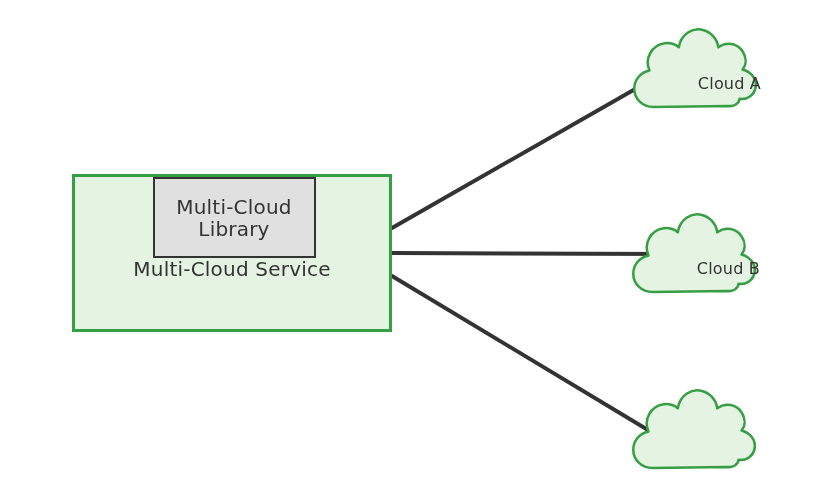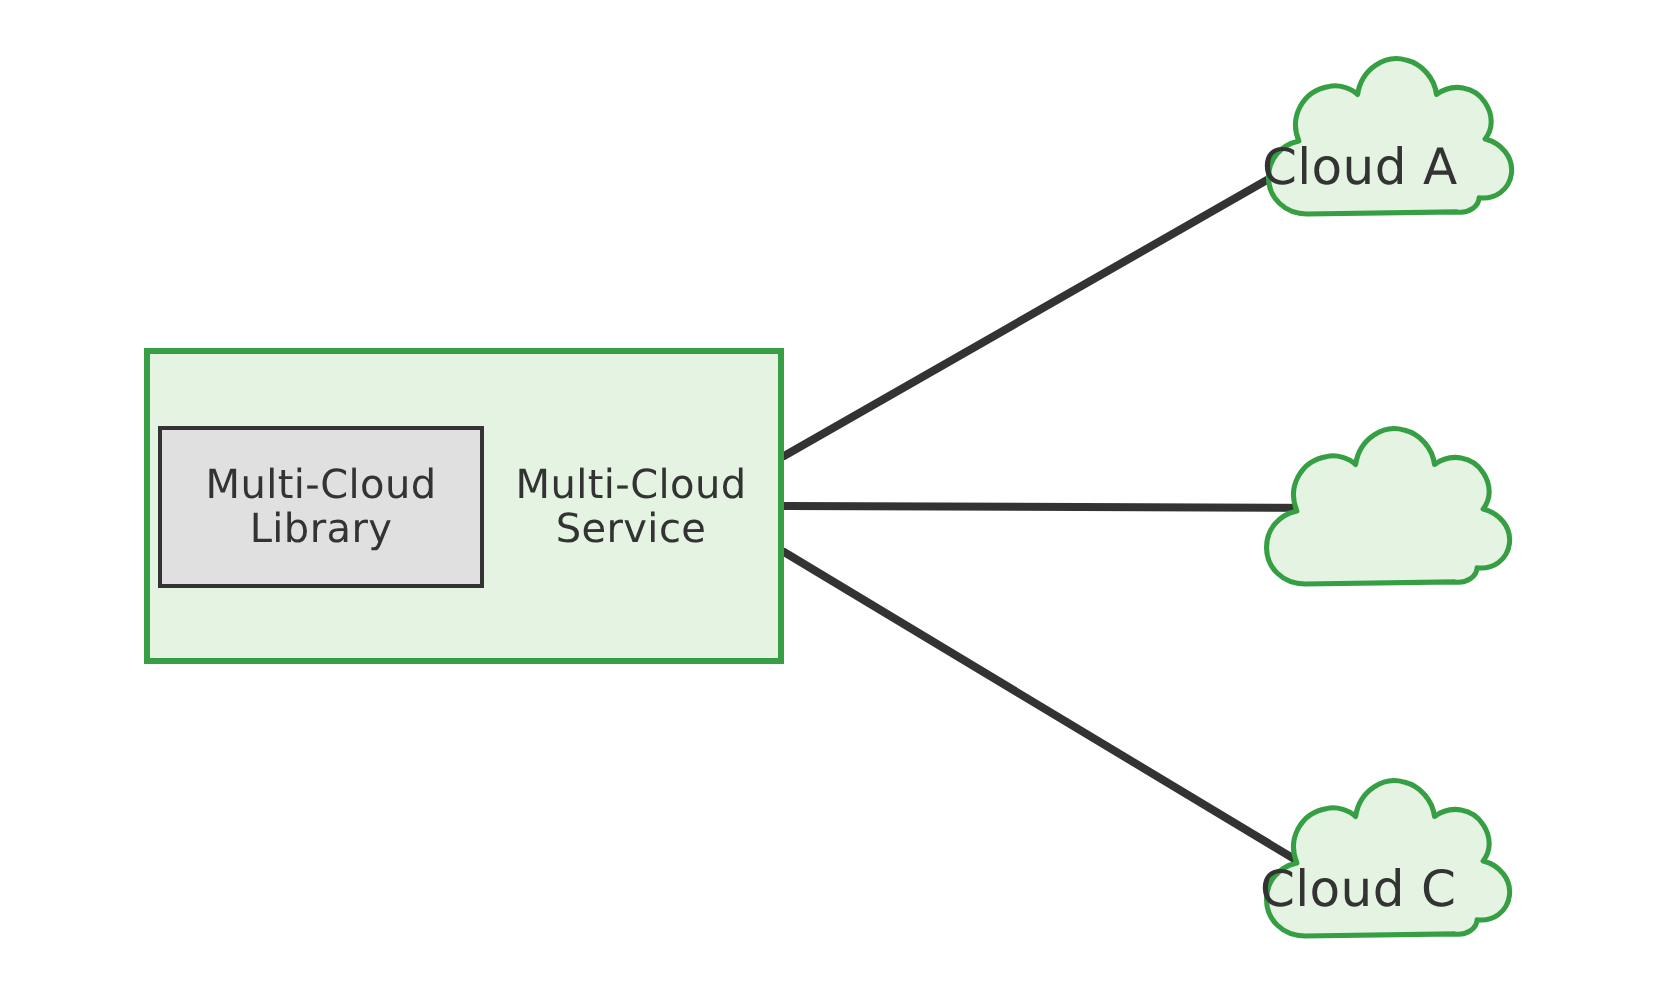--- a/index.html
+++ b/index.html
@@ -92,8 +92,8 @@
     left: 0;
     right: 0;
     top: 46px;
-    text-align: left;
-    font-size: 25px;
+    text-align: right;
+    font-size: 16px;
     line-height: 22px;
     letter-spacing: 0.2px;
     color: var(--text);

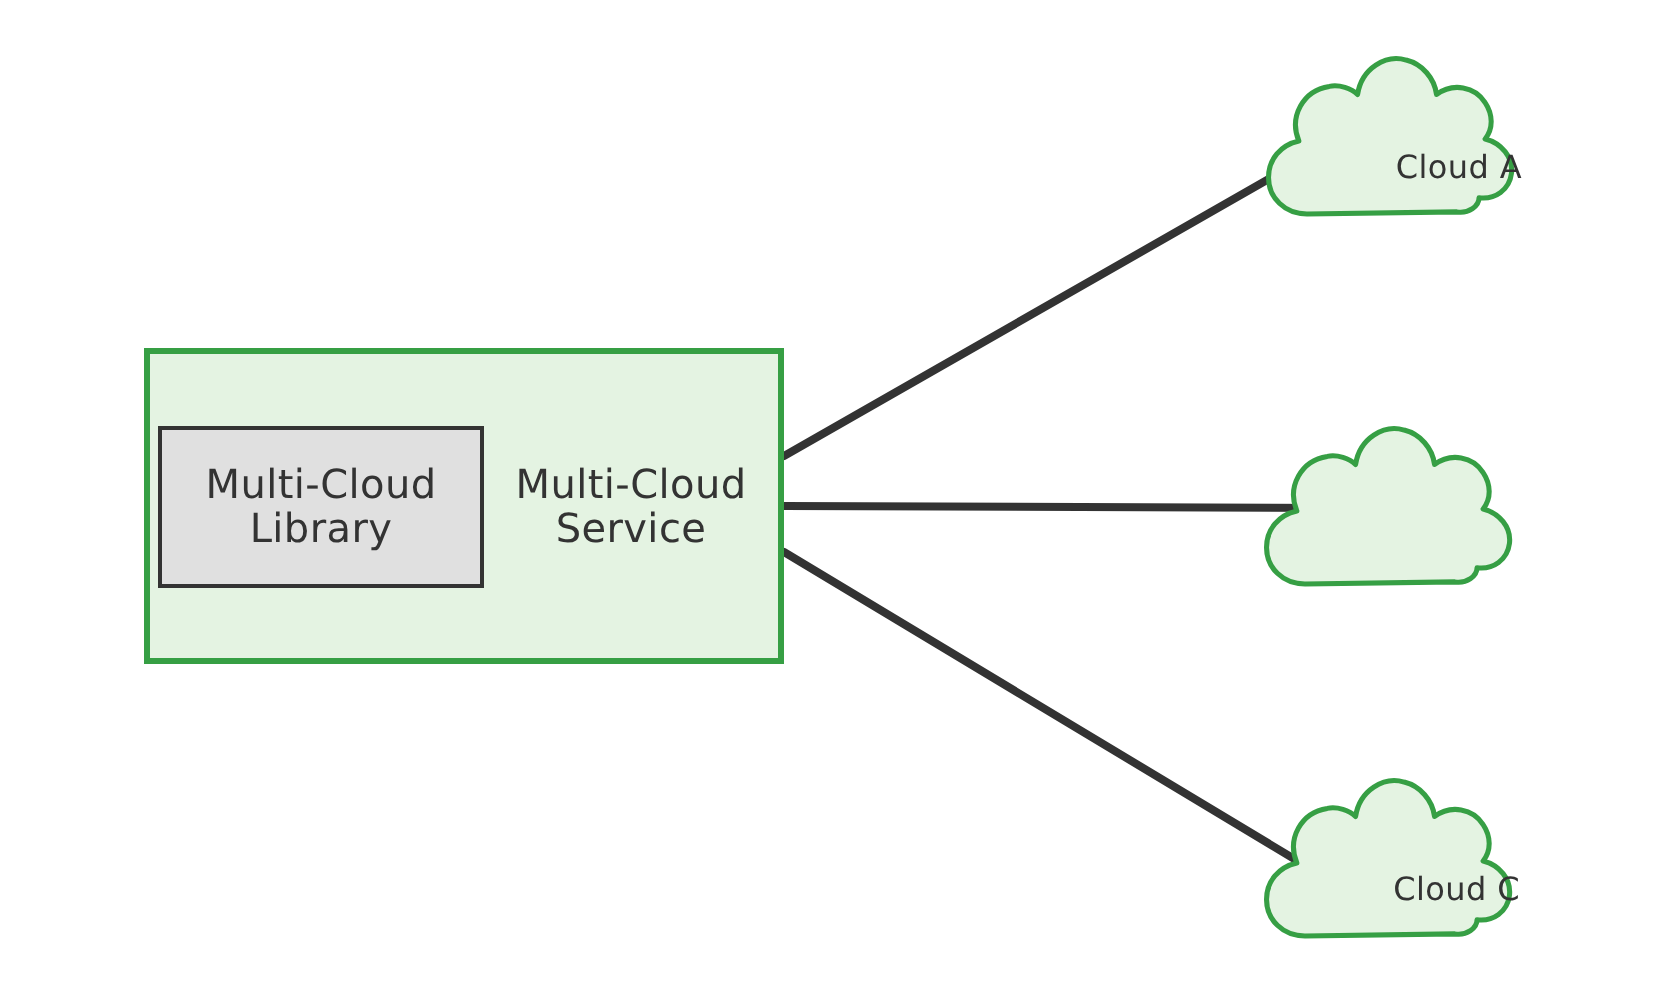--- a/index.html
+++ b/index.html
@@ -45,6 +45,7 @@
     display: flex;
     align-items: center;
     z-index: 2;
+    flex-direction: column;
   }
   .library-node {
     width: 163px;

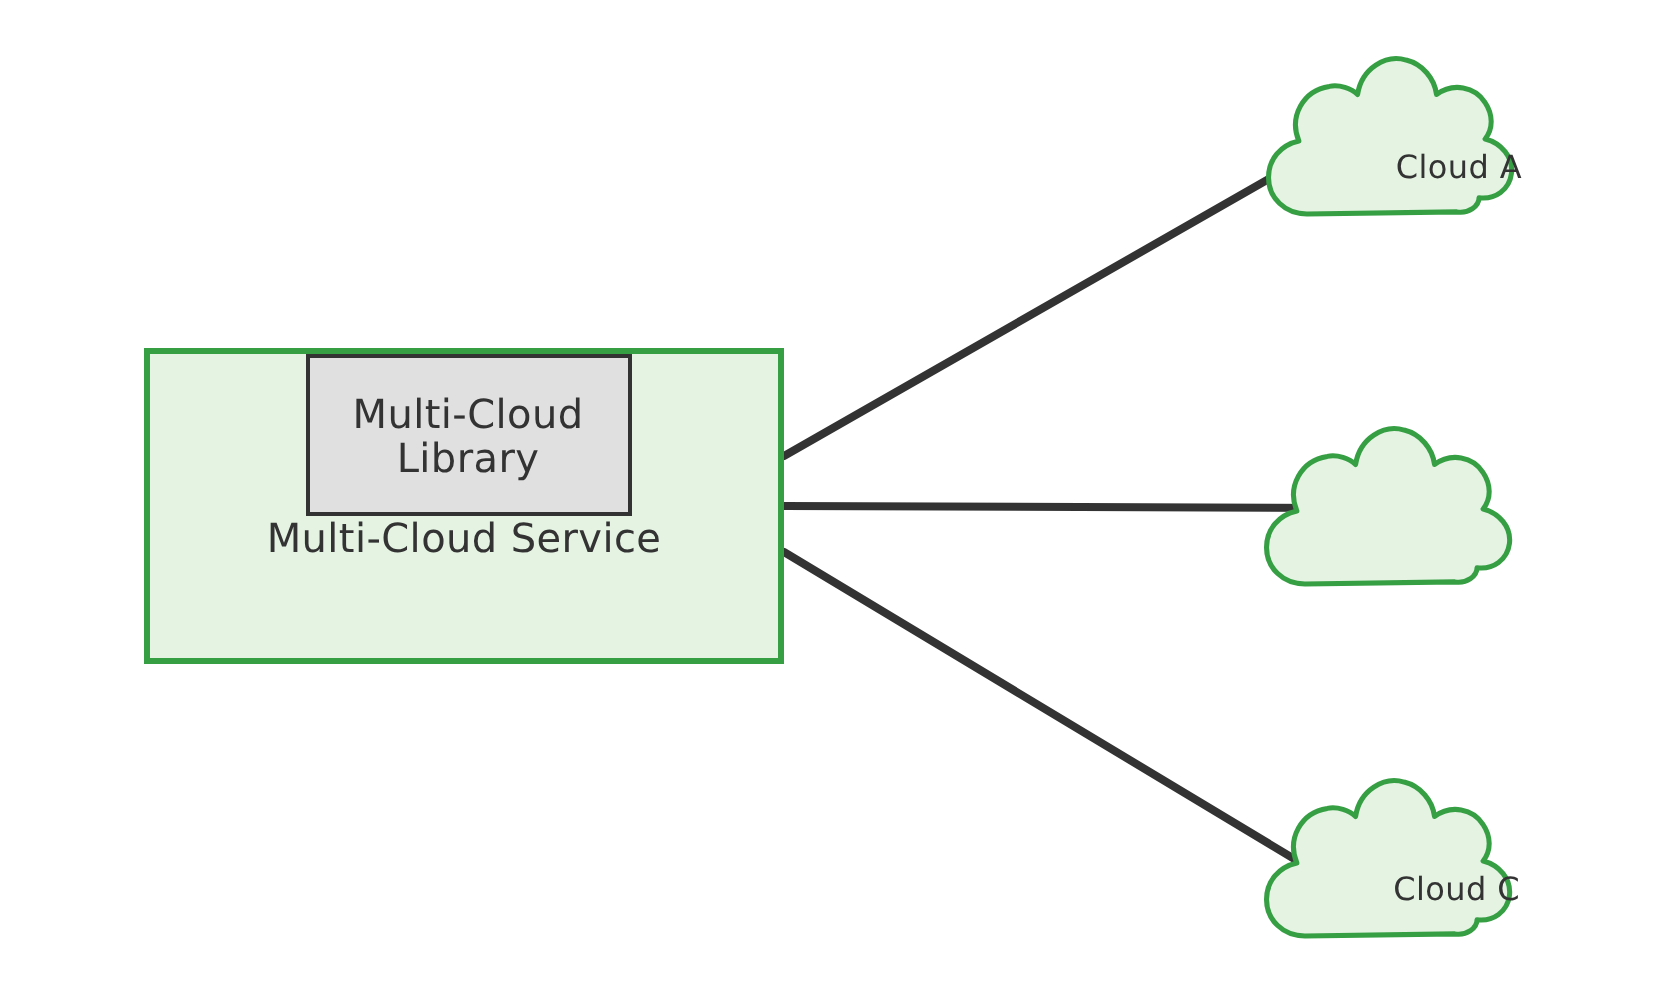--- a/index.html
+++ b/index.html
@@ -153,6 +153,7 @@
            C 107 75 102 79 96 78
            Z"></path>
     </svg>
+    <div class="cloud-label">Cloud B</div>
   </div>
 
   <div class="cloud-node cloud-c">

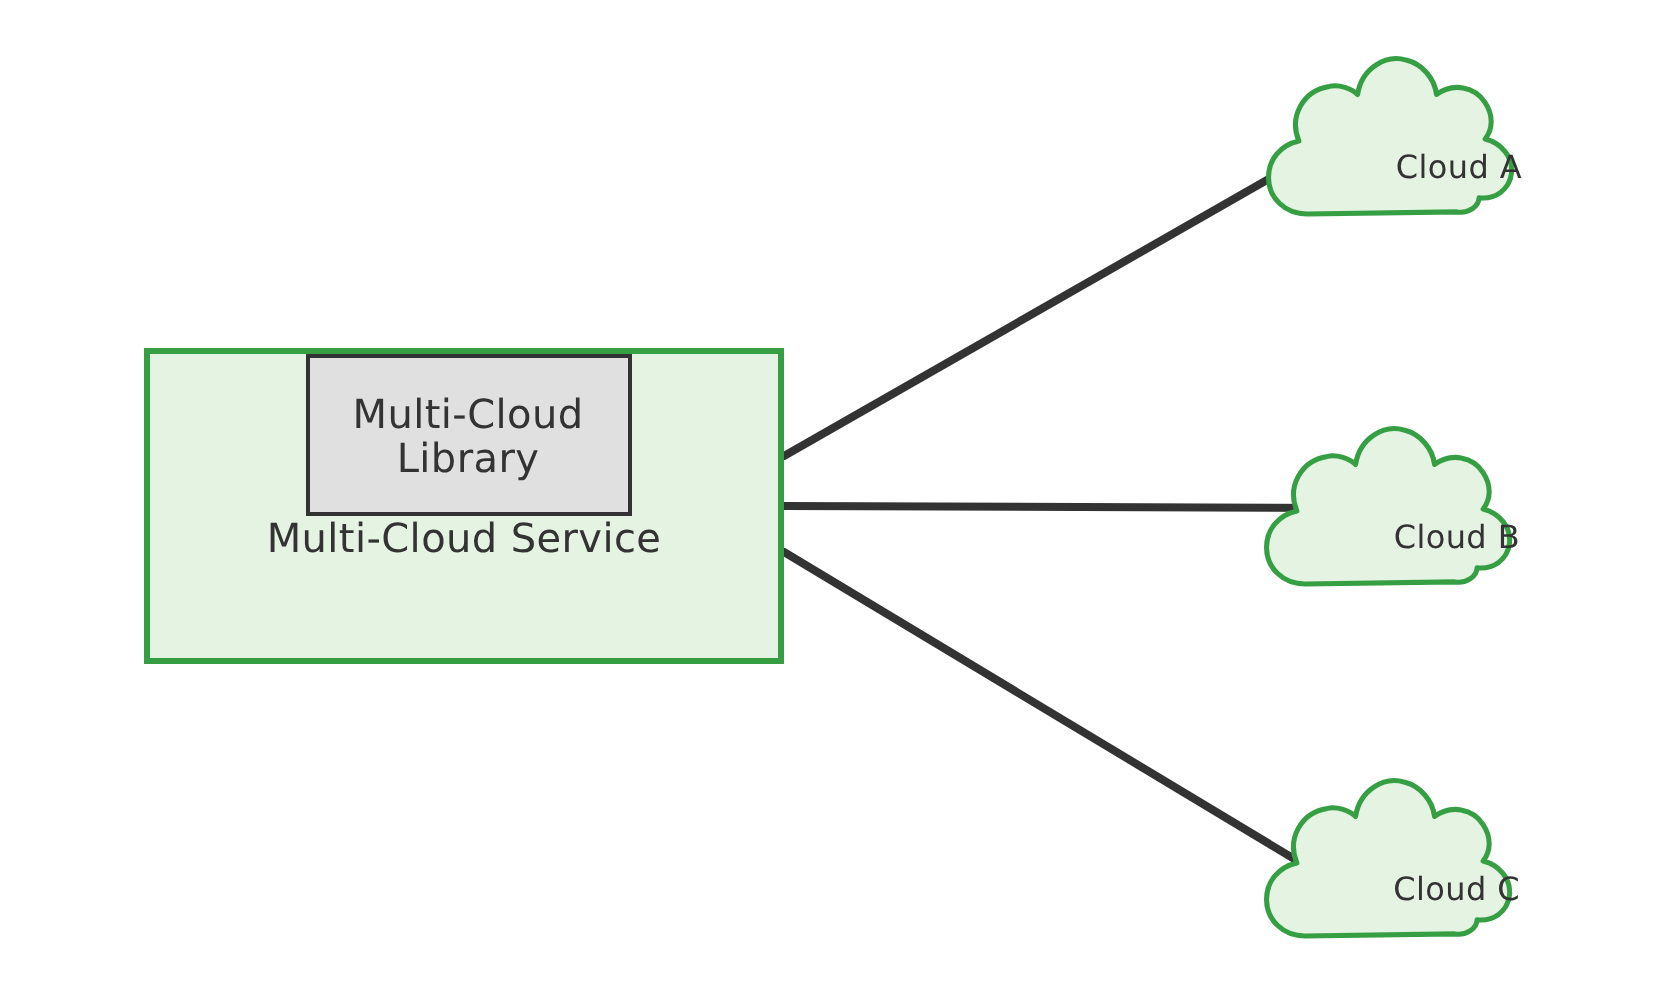--- a/index.html
+++ b/index.html
@@ -172,7 +172,6 @@
            C 107 75 102 79 96 78
            Z"></path>
     </svg>
-    <div class="cloud-label">Cloud C</div>
   </div>
 
 </div>

